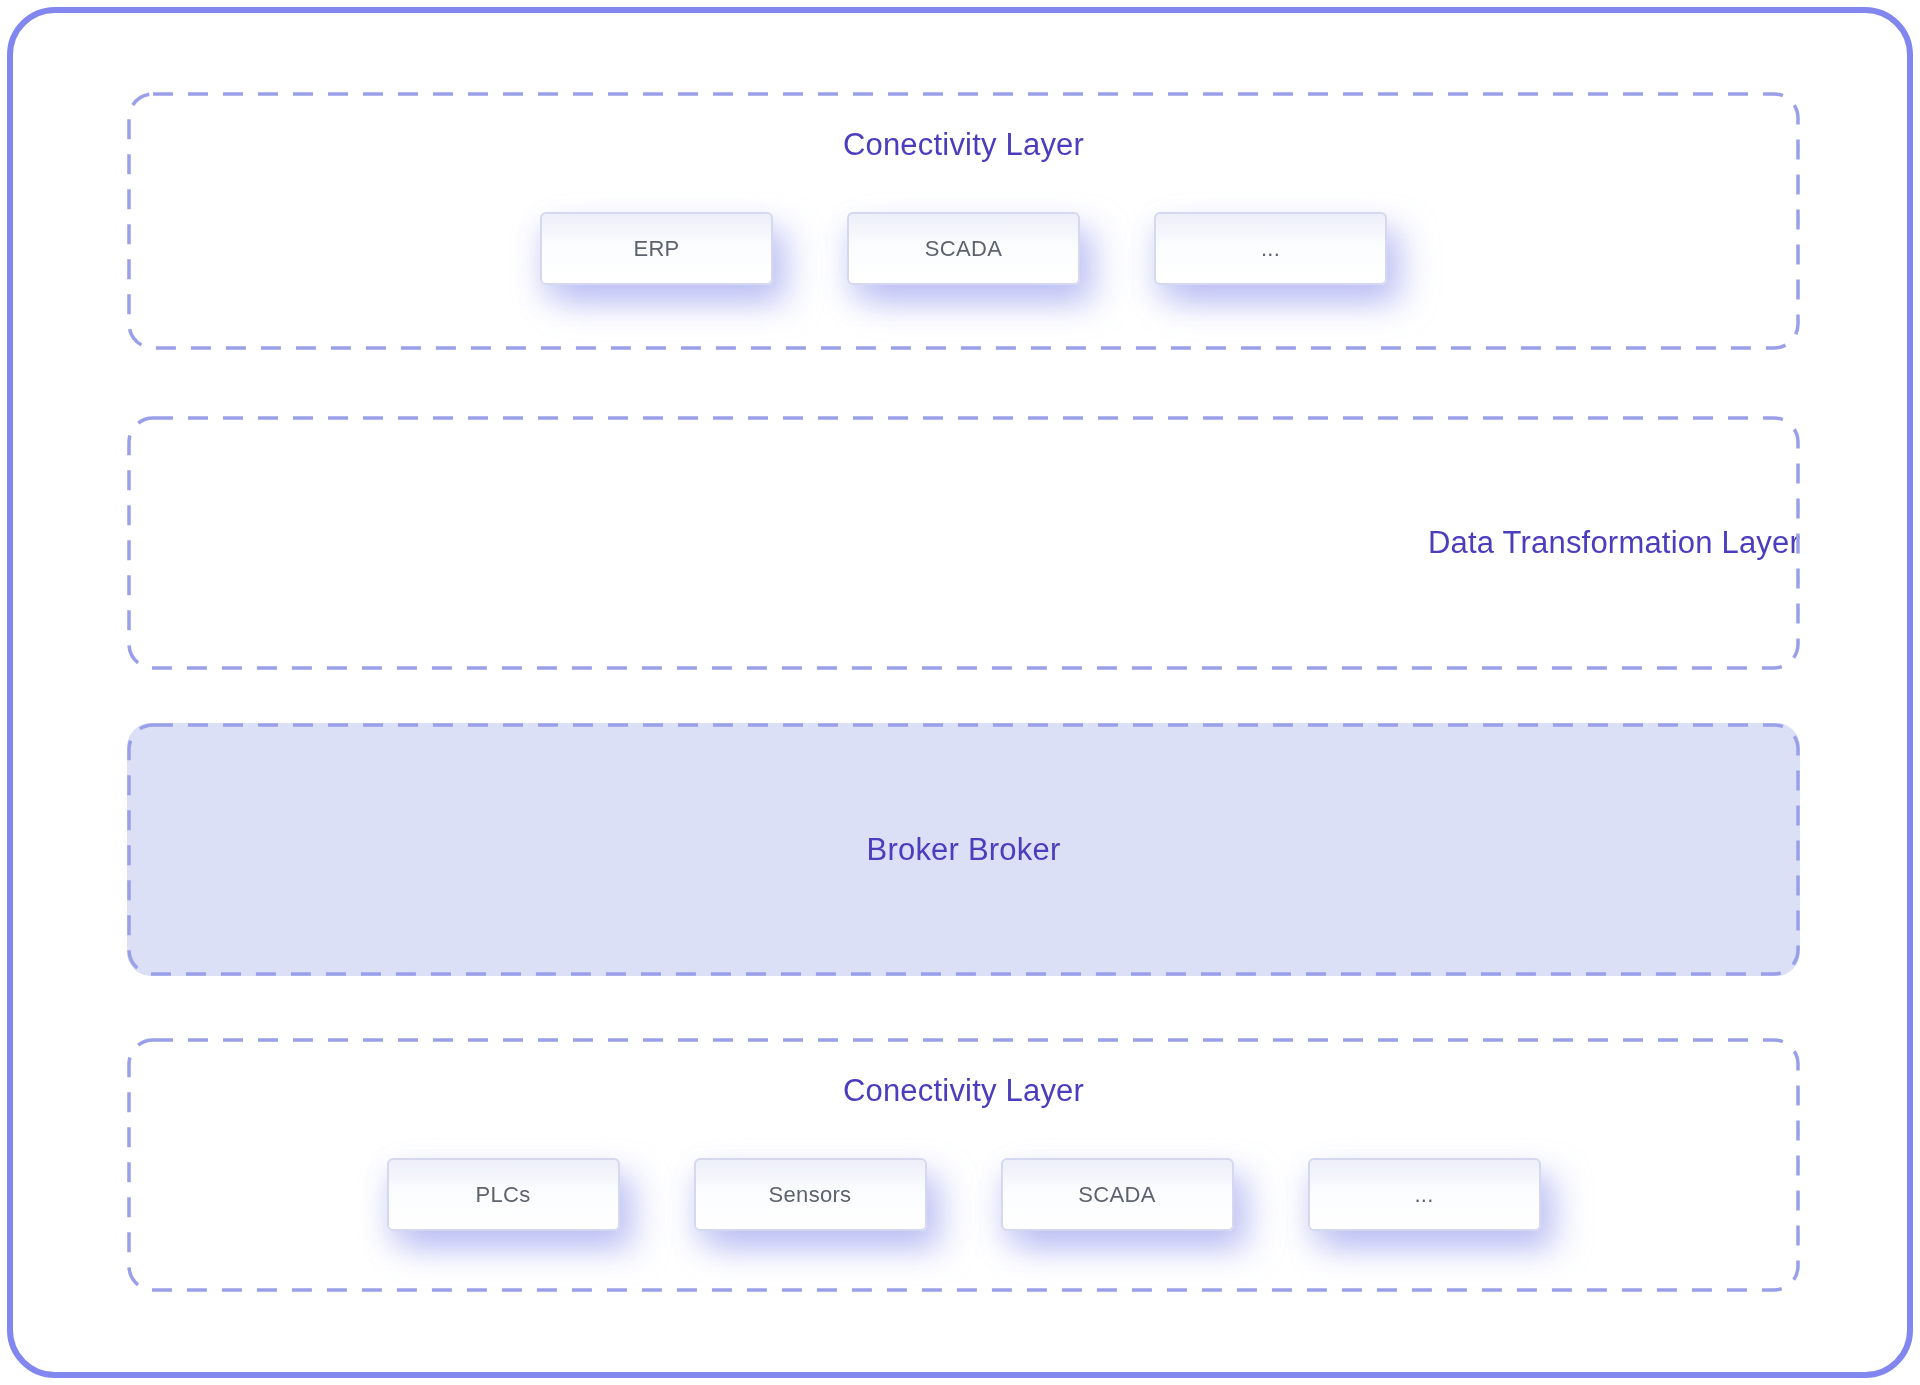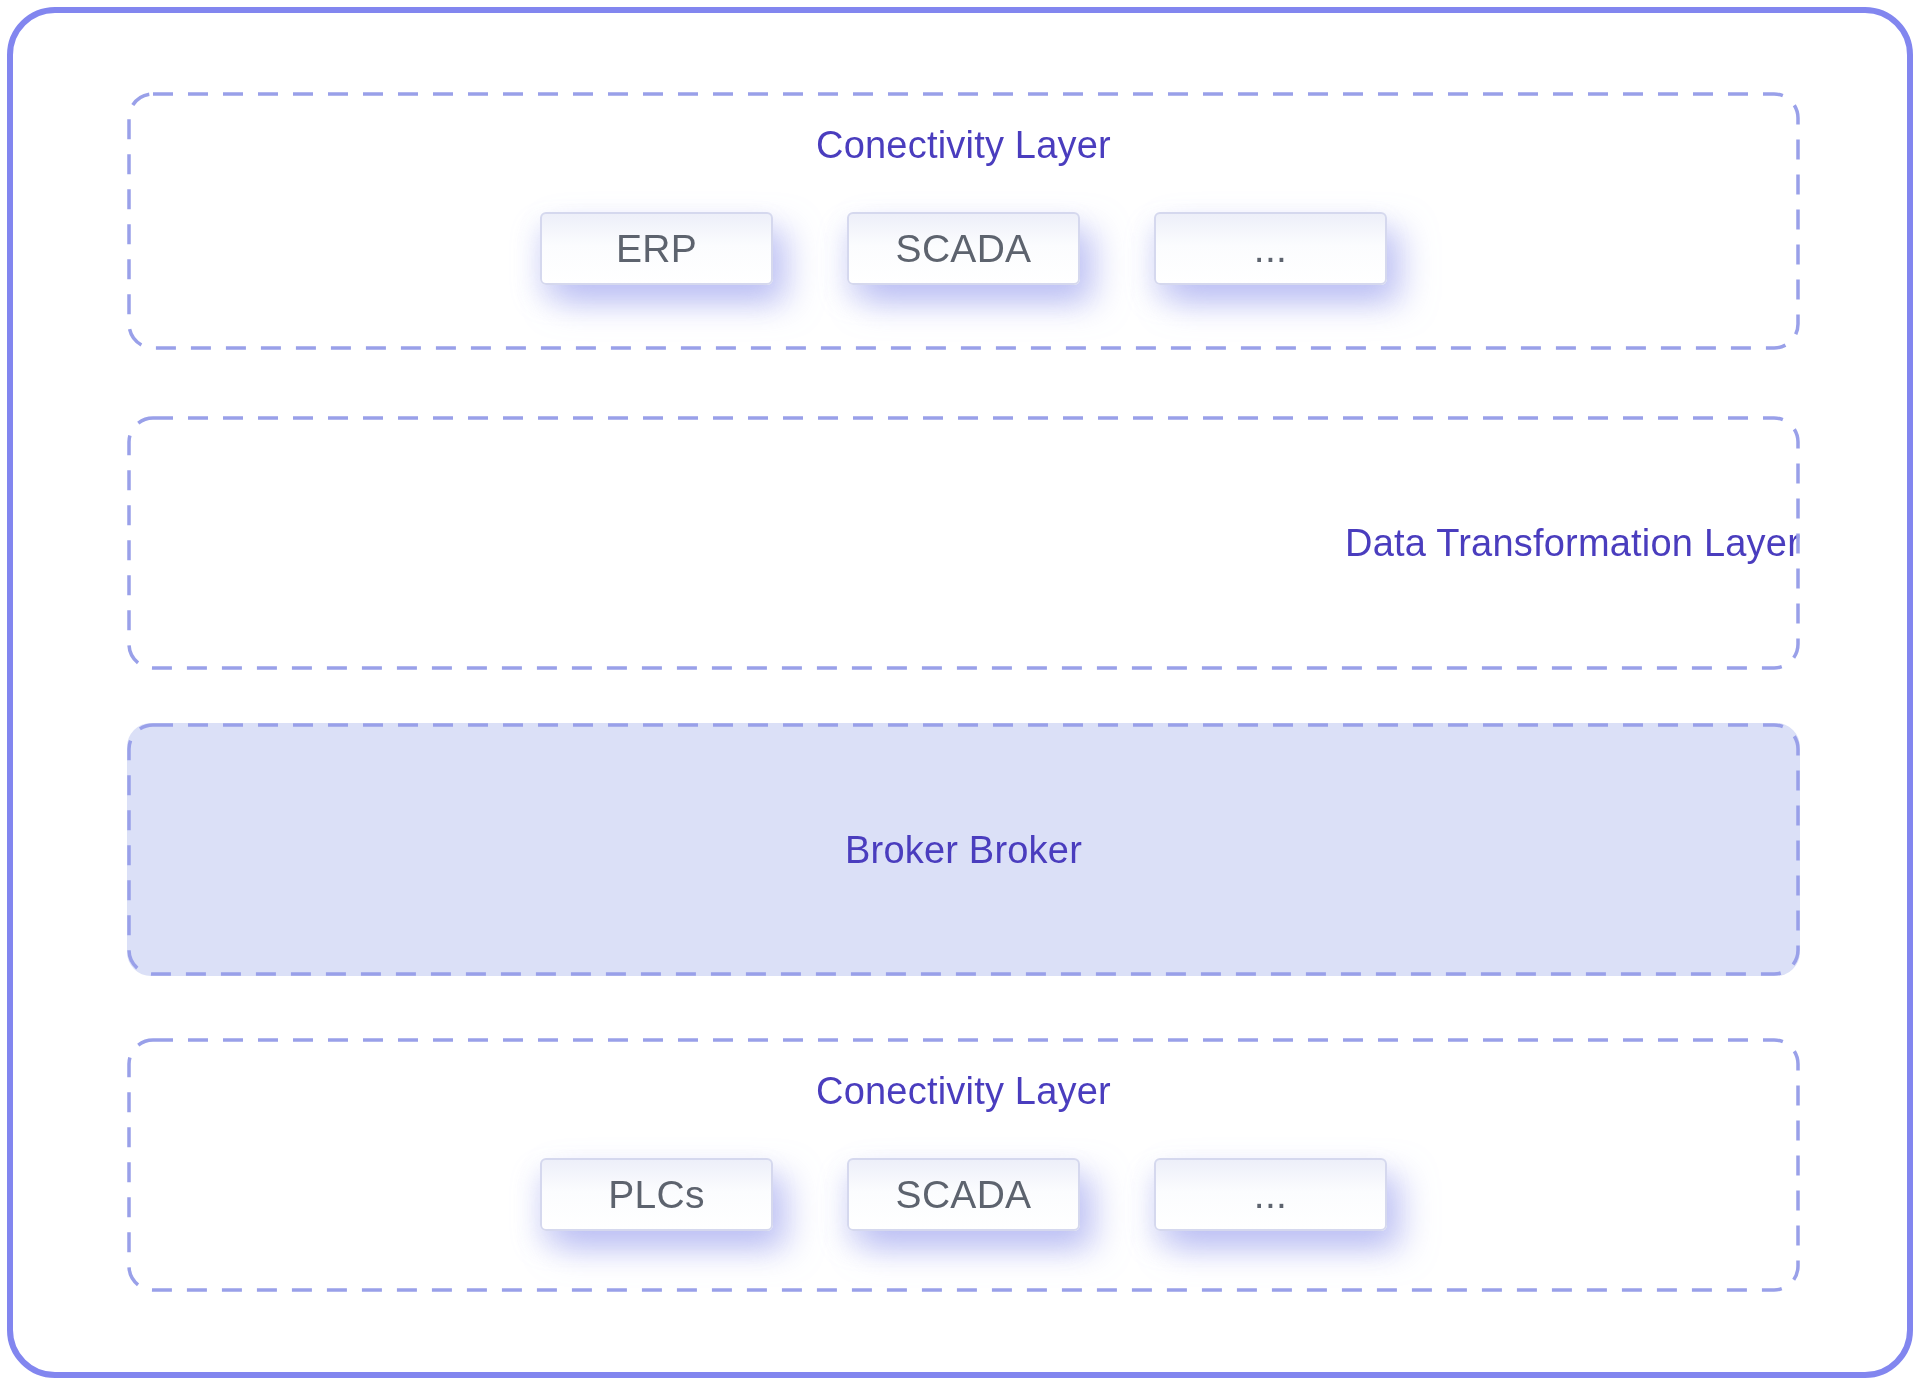--- a/index.html
+++ b/index.html
@@ -49,7 +49,7 @@
 
   .layer-title {
     margin: 0;
-    font-size: 38px;
+    font-size: 31px;
     font-weight: 500;
     letter-spacing: 0.2px;
     line-height: 42px;

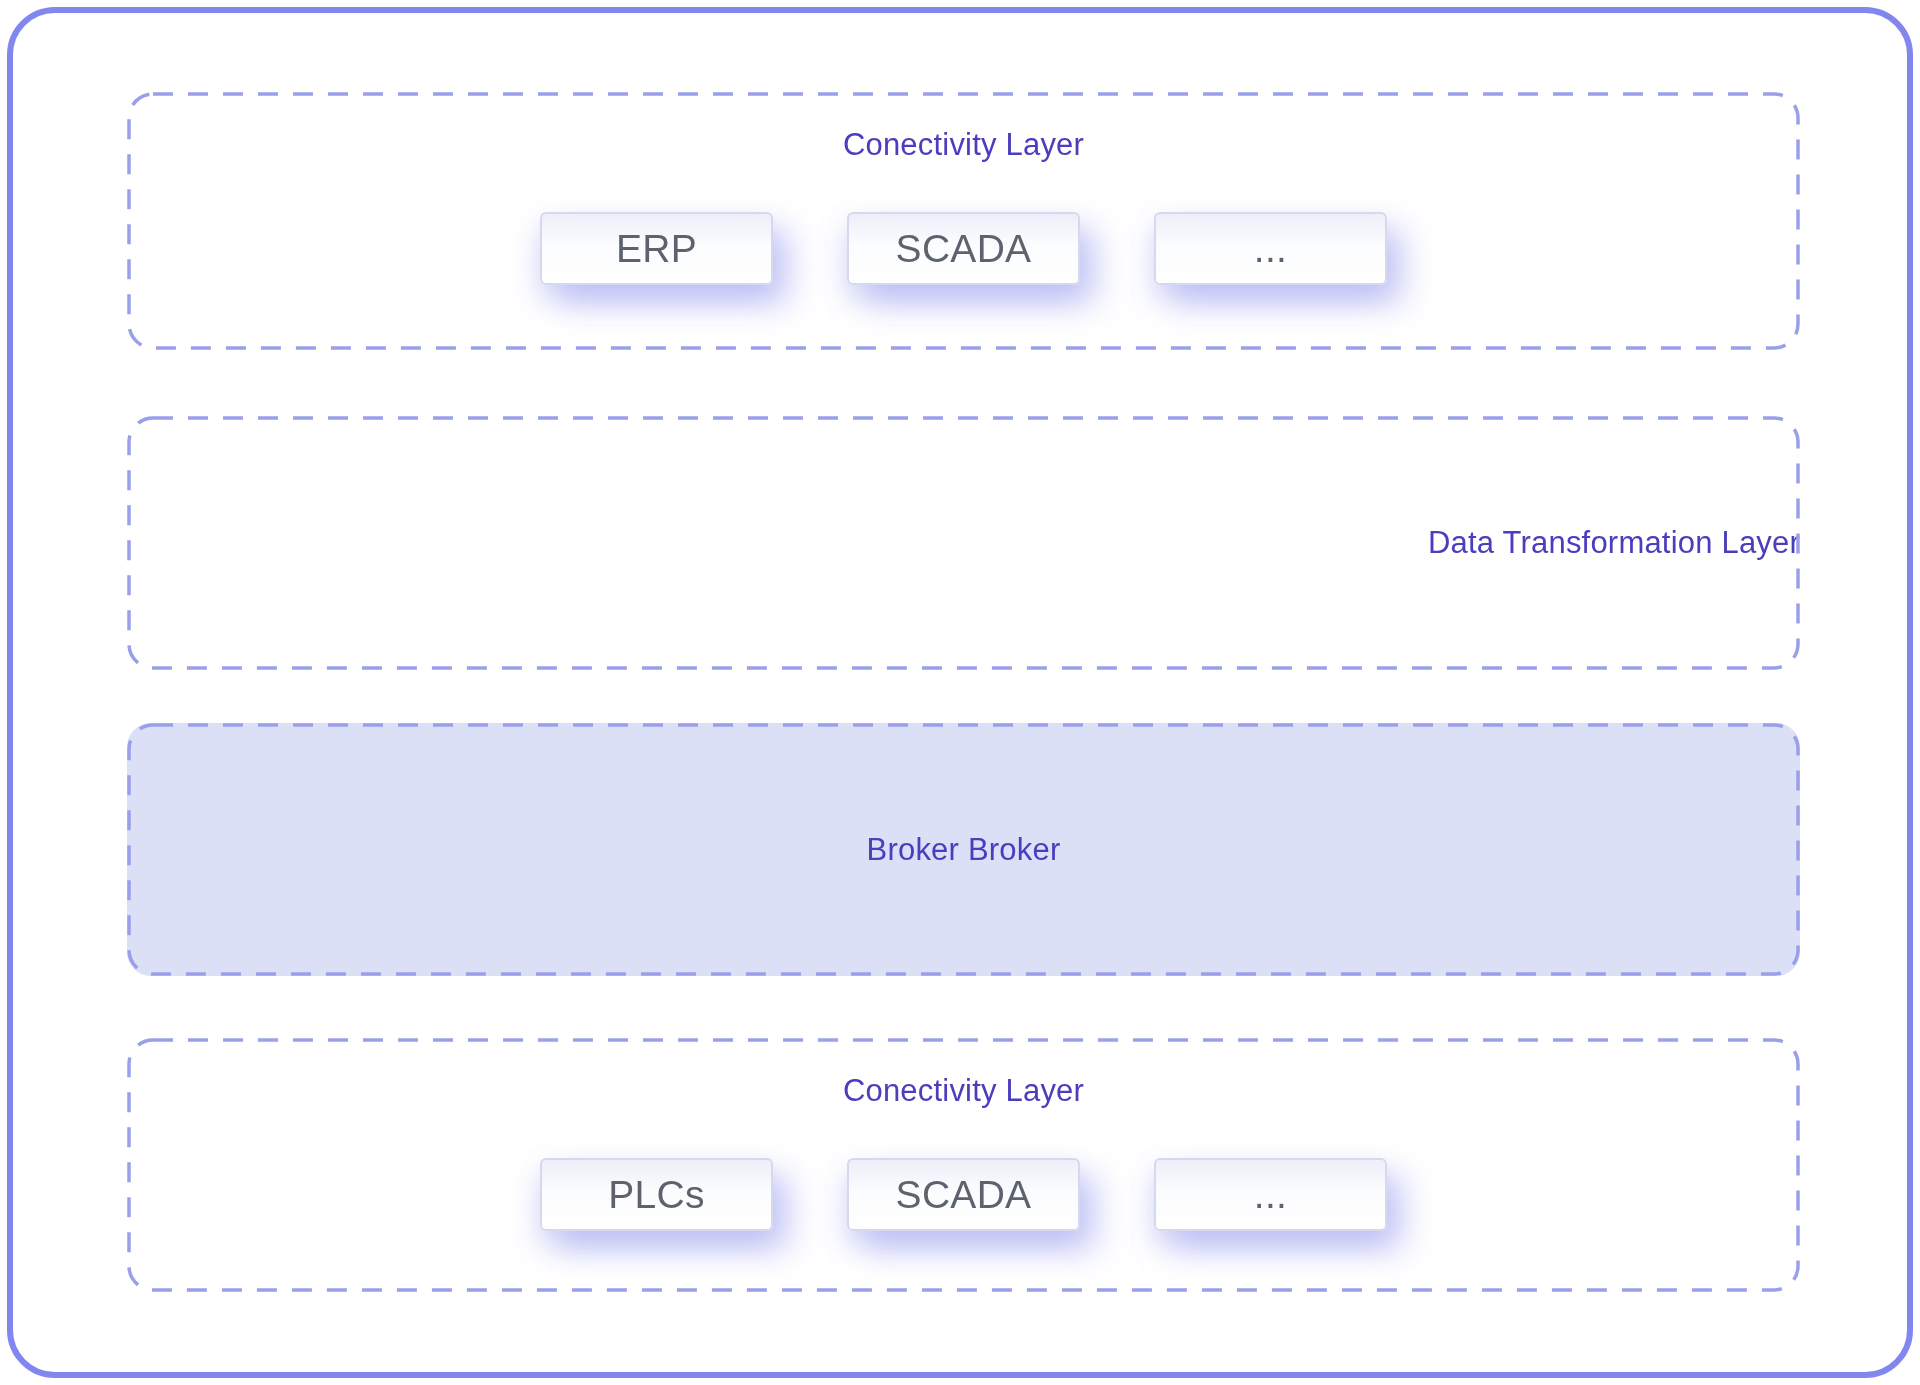--- a/index.html
+++ b/index.html
@@ -77,7 +77,7 @@
     display: flex;
     align-items: center;
     justify-content: center;
-    font-size: 39px;
+    font-size: 22px;
     color: var(--box-text, #5d636e);
     letter-spacing: 0.3px;
   }

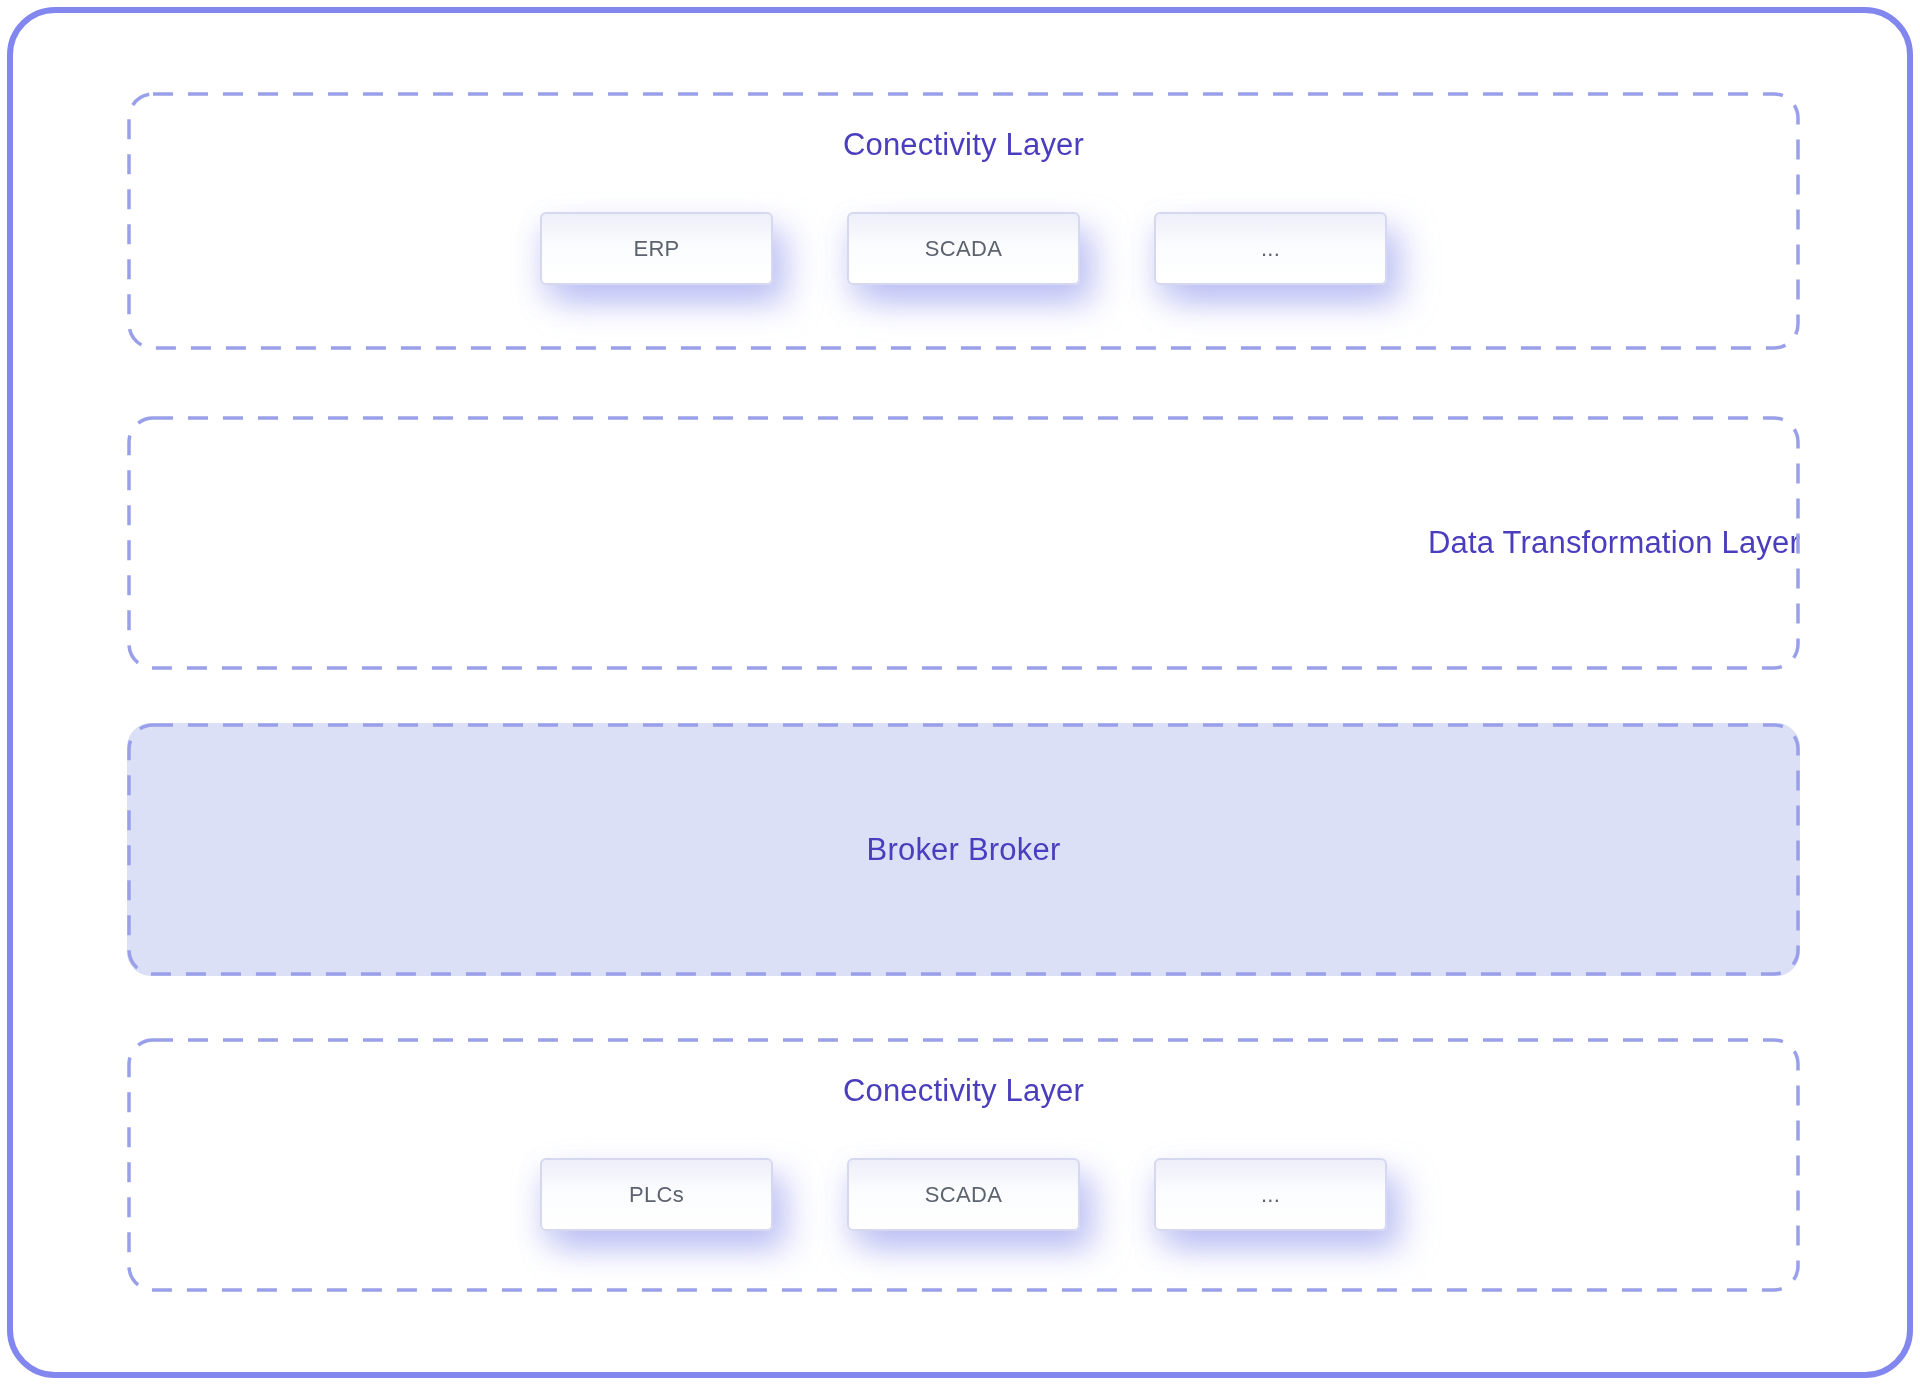--- a/index.html
+++ b/index.html
@@ -120,6 +120,7 @@
   <h2 class="layer-title with-top-margin">Conectivity Layer</h2>
   <div class="box-row">
     <div class="node-box">PLCs</div>
+    <div class="node-box">Sensors</div>
     <div class="node-box">SCADA</div>
     <div class="node-box">...</div>
   </div>

